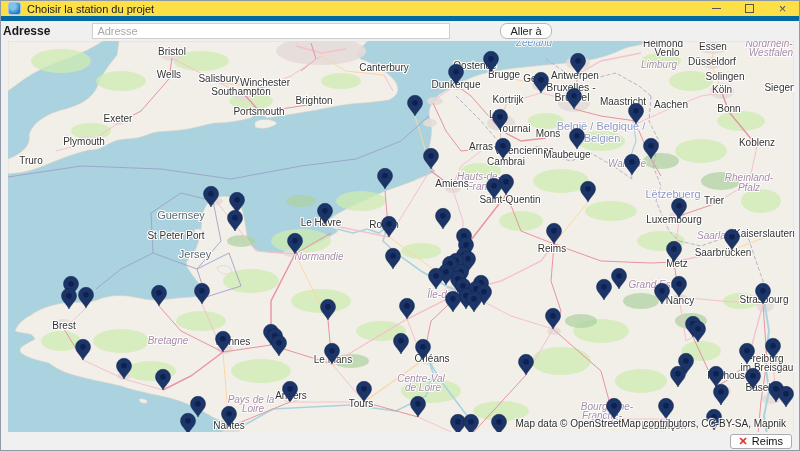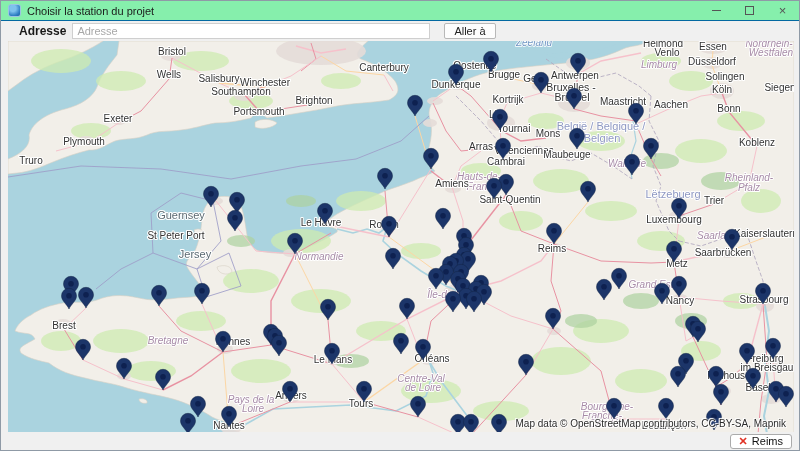--- a/index.html
+++ b/index.html
@@ -8,7 +8,7 @@
     width:800px;height:451px;position:relative;background:#f0f0f0;
     border:1px solid #8f9aa6;font-family:"Liberation Sans",sans-serif;overflow:hidden;
   }
-  .titlebar{height:20px;background:#86efac;display:flex;align-items:center;border-bottom:1px solid #0369a1;}
+  .titlebar{height:20px;background:#fde047;display:flex;align-items:center;border-bottom:5px solid #0369a1;}
   .app-icon{width:13px;height:13px;margin:0 6px 0 7px;border-radius:3px;
     background:radial-gradient(circle at 35% 30%, #7ec2ee 0 30%, #2f7fc4 70%, #1c5fa0 100%);
     border:1px solid #9cc4e4;flex:0 0 auto;}

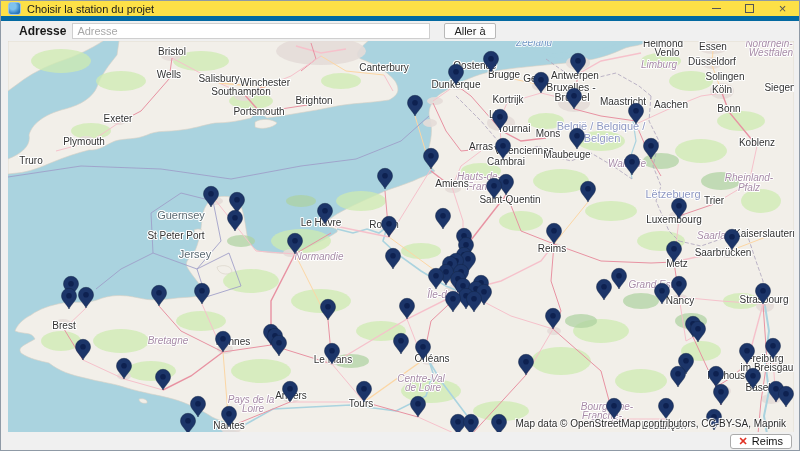--- a/index.html
+++ b/index.html
@@ -18,7 +18,7 @@
   .glyph-min{width:9px;height:1px;background:#555;display:block;}
   .glyph-max{width:9px;height:9px;border:1px solid #555;display:block;}
   .glyph-close{font-size:13px;line-height:1;color:#555;}
-  .toolbar{height:20px;display:flex;align-items:center;padding:0 16px;background:#f0f0f0;}
+  .toolbar{height:20px;display:flex;align-items:center;padding:0 0;background:#f0f0f0;gap:36px;}
   .addr-label{font-size:12px;font-weight:bold;color:#1a1a1a;margin:0 6px 0 2px;}
   .addr-input{width:358px;height:16px;border:1px solid #cfcfcf;font-size:11px;padding:0 4px;
     font-family:"Liberation Sans",sans-serif;color:#222;background:#fff;outline:none;}

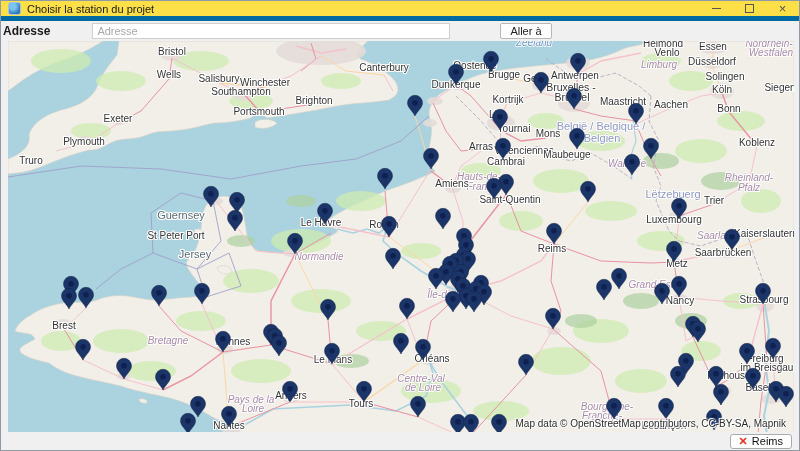--- a/index.html
+++ b/index.html
@@ -24,7 +24,7 @@
     font-family:"Liberation Sans",sans-serif;color:#222;background:#fff;outline:none;}
   .addr-input::placeholder{color:#a8a8a8;}
   .go-btn{margin-left:14px;height:16px;padding:0 9px;font-size:11px;background:#fdfdfd;
-    border:1px solid #b8b8b8;border-radius:2px;color:#222;font-family:"Liberation Sans",sans-serif;}
+    border:1px solid #b8b8b8;border-radius:7px;color:#222;font-family:"Liberation Sans",sans-serif;}
   .map-area{position:absolute;left:7px;top:40px;width:778px;height:393px;background:#aad3df;}
   .attribution{position:absolute;right:0;bottom:5px;font-size:10px;color:#2b2b2b;
     text-shadow:0 0 2px #fff,0 0 2px #fff,0 0 2px #fff,1px 1px 0 #fff,-1px -1px 0 #fff;}

